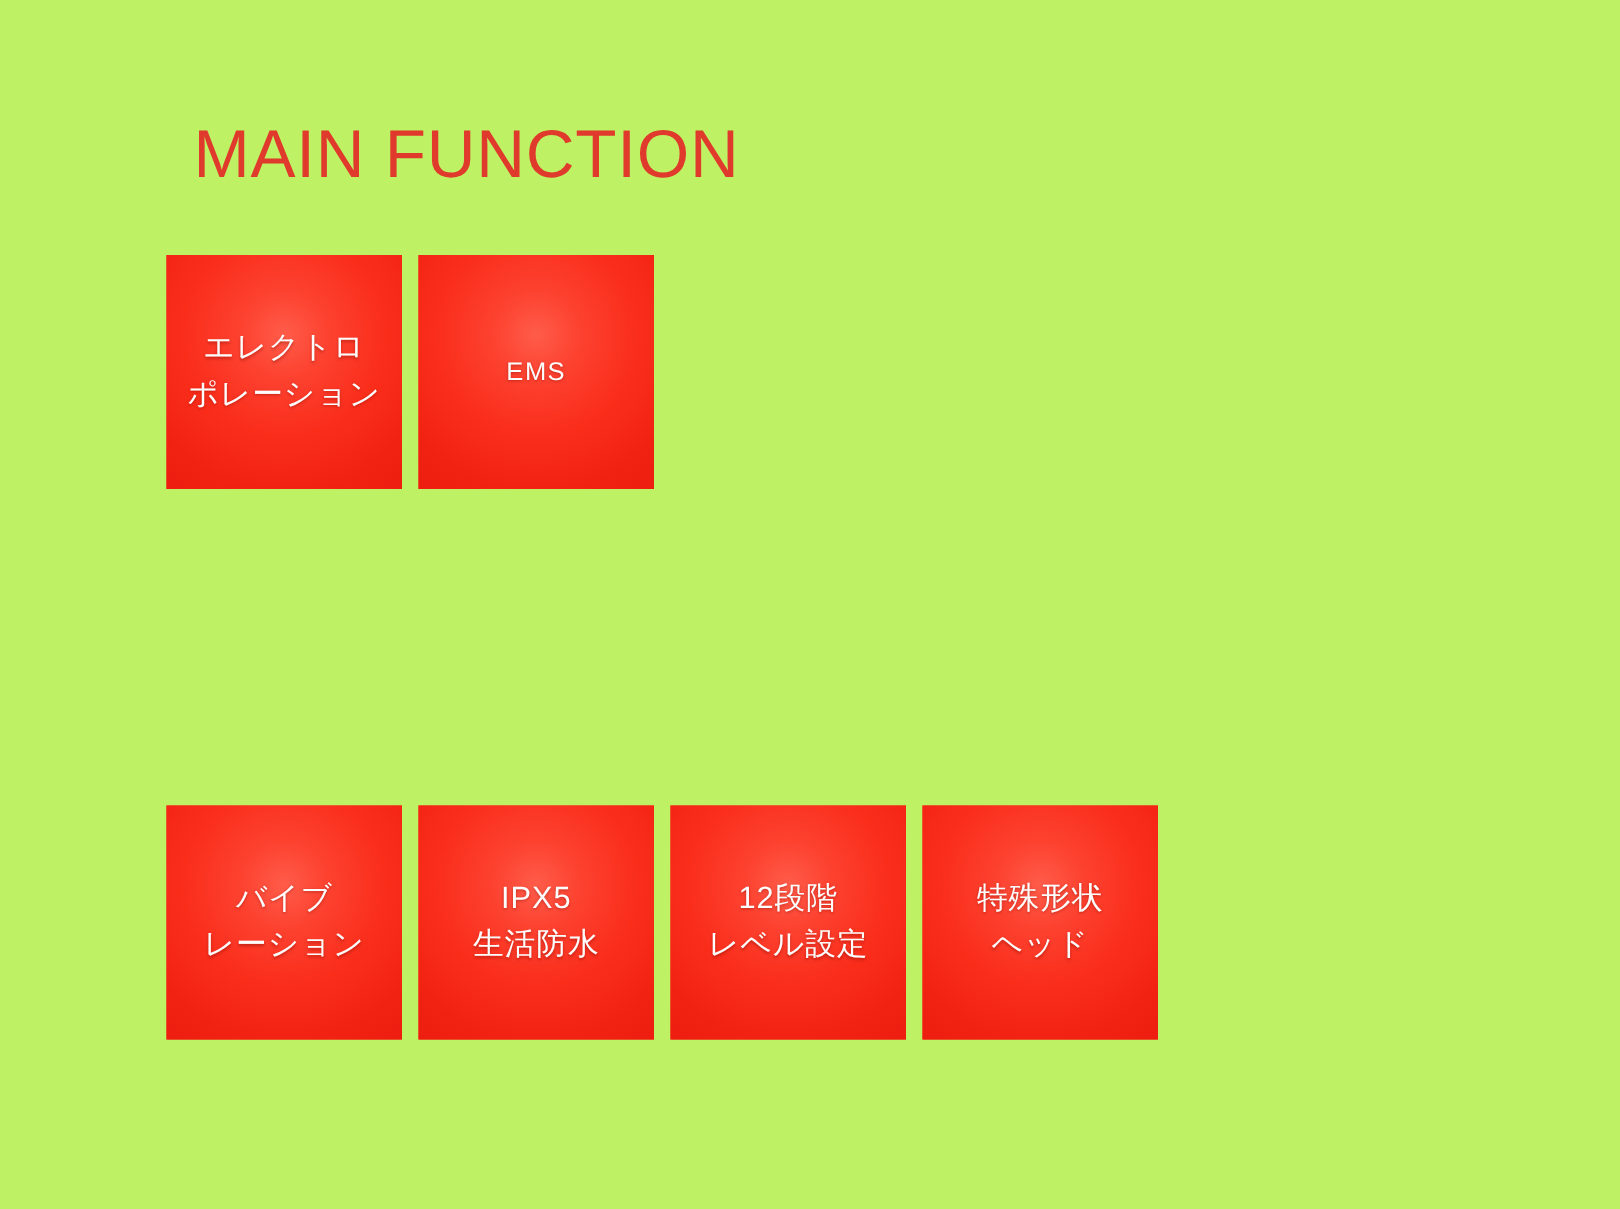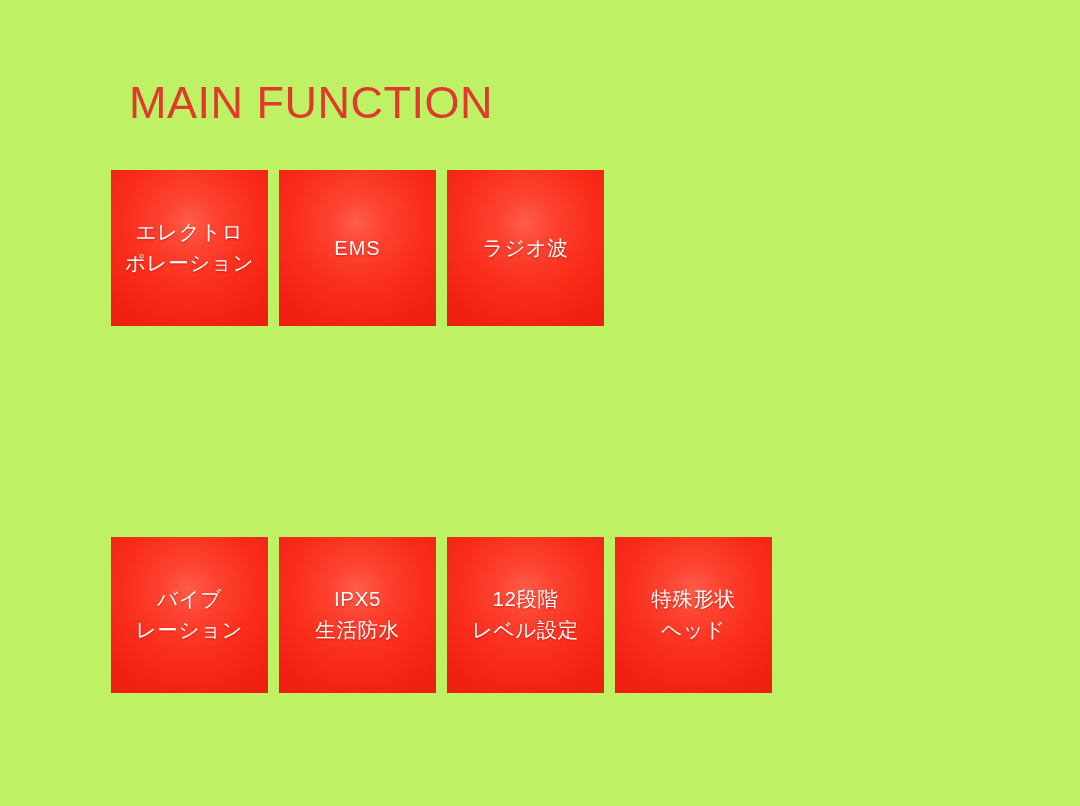--- a/index.html
+++ b/index.html
@@ -83,7 +83,7 @@
 
   
   .tile-label.latin {
-    font-size: 20px;
+    font-size: 17px;
     letter-spacing: 1px;
   }
 </style>

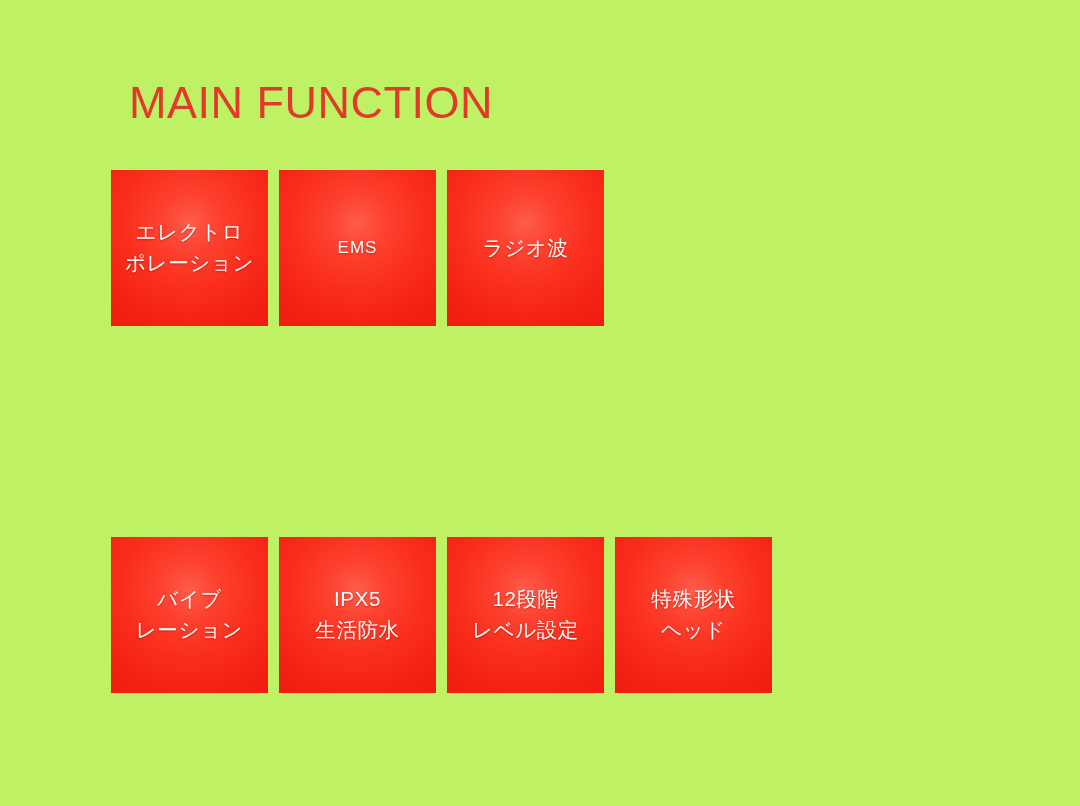--- a/index.html
+++ b/index.html
@@ -102,9 +102,6 @@
     <div class="tile">
       <span class="tile-label latin">EMS</span>
     </div>
-    <div class="tile">
-      <span class="tile-label">ラジオ波</span>
-    </div>
   </div>
 
 

